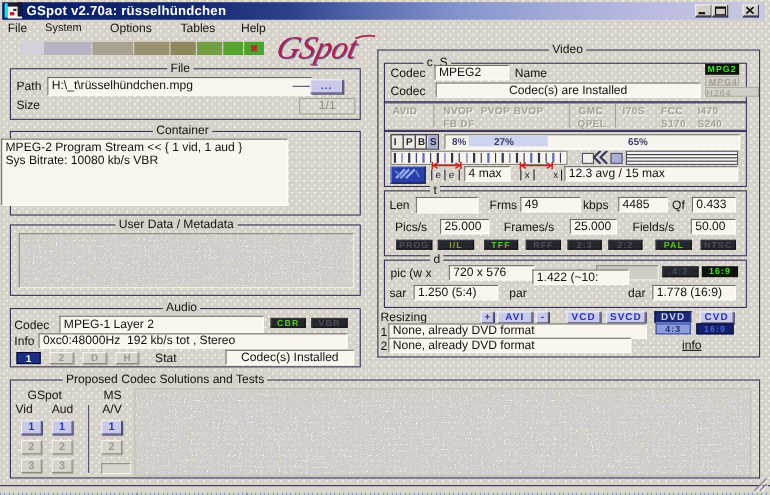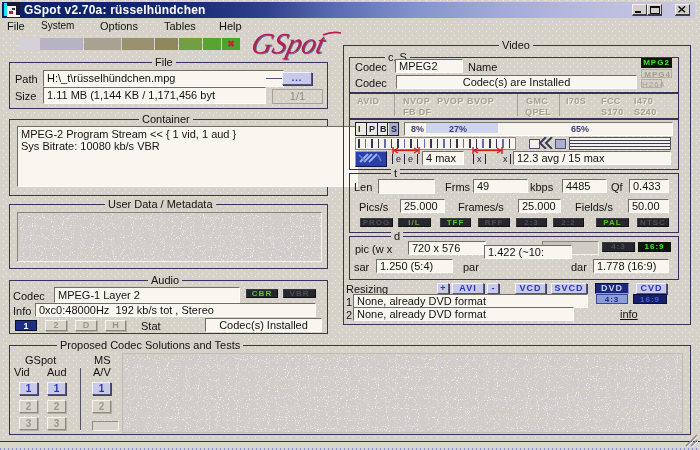--- a/index.html
+++ b/index.html
@@ -149,7 +149,7 @@
 <div class="inp" style="left:396px;top:75px;width:241px;height:14px;text-align:center;padding:0">Codec(s) are Installed</div>
 <div class="abs" style="left:641px;top:58px;width:31px;height:10px;background:#0c140c;color:#46e02a;font-size:8px;font-weight:bold;text-align:center;line-height:10px;letter-spacing:1px">MPG2</div>
 <div class="abs" style="left:641px;top:69px;width:31px;height:9px;background:#d3cfc6;color:#a29d90;font-size:8px;font-weight:bold;text-align:right;line-height:9px;border:1px solid #b3aea2;box-sizing:border-box;letter-spacing:1px">MPG4</div>
-<div class="abs" style="left:641px;top:79px;width:21px;height:9px;background:#d3cfc6;color:#a29d90;font-size:8px;font-weight:normal;text-align:left;line-height:9px;border:1px solid #b3aea2;box-sizing:border-box;letter-spacing:1px">H264</div>
+<div class="abs" style="left:641px;top:79px;width:49px;height:9px;background:#d3cfc6;color:#a29d90;font-size:8px;font-weight:normal;text-align:left;line-height:9px;border:1px solid #b3aea2;box-sizing:border-box;letter-spacing:1px">H264</div>
 
 <div class="g" style="left:349px;top:92px;width:328px;height:26px"></div>
 <div class="emb" style="left:357px;top:96px">AVID</div>

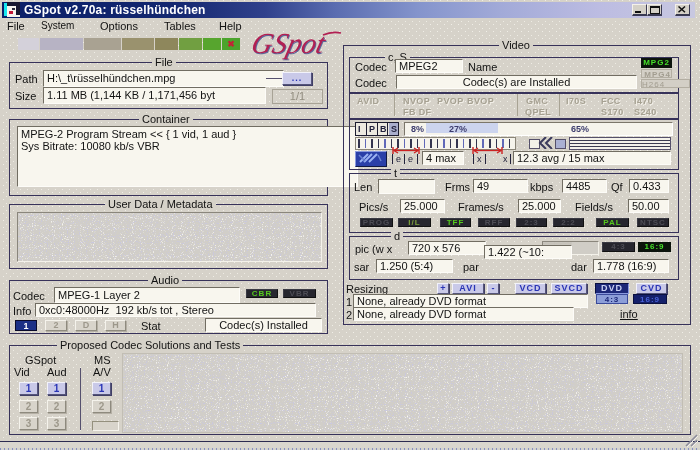--- a/index.html
+++ b/index.html
@@ -82,7 +82,6 @@
 <div class="abs" style="left:266px;top:78px;width:16px;height:1px;background:#55506e"></div>
 <div class="bb" style="left:282px;top:72px;width:30px;height:13px;line-height:11px;letter-spacing:1px">...</div>
 <div class="lbl" style="left:15px;top:90px">Size</div>
-<div class="inp" style="left:43px;top:87px;width:223px;height:17px">1.11 MB (1,144 KB / 1,171,456 byt</div>
 <div class="abs" style="left:272px;top:89px;width:49px;height:13px;border:1px solid #a8a396;color:#928d80;text-align:center;line-height:13px">1/1</div>
 
 <div class="g" style="left:9px;top:119px;width:317px;height:75px"></div>

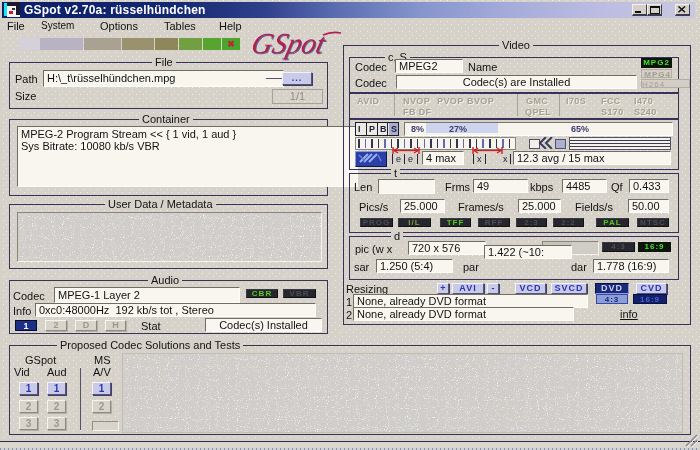--- a/index.html
+++ b/index.html
@@ -86,7 +86,7 @@
 
 <div class="g" style="left:9px;top:119px;width:317px;height:75px"></div>
 <div class="glabel" style="left:139px;top:113px">Container</div>
-<div class="inp" style="left:17px;top:126px;width:341px;height:61px;line-height:12px">MPEG-2 Program Stream &lt;&lt; { 1 vid, 1 aud }<br>Sys Bitrate: 10080 kb/s VBR</div>
+<div class="inp" style="left:1px;top:126px;width:261px;height:61px;line-height:12px">MPEG-2 Program Stream &lt;&lt; { 1 vid, 1 aud }<br>Sys Bitrate: 10080 kb/s VBR</div>
 
 <div class="g" style="left:9px;top:204px;width:317px;height:63px"></div>
 <div class="glabel" style="left:105px;top:198px">User Data / Metadata</div>

